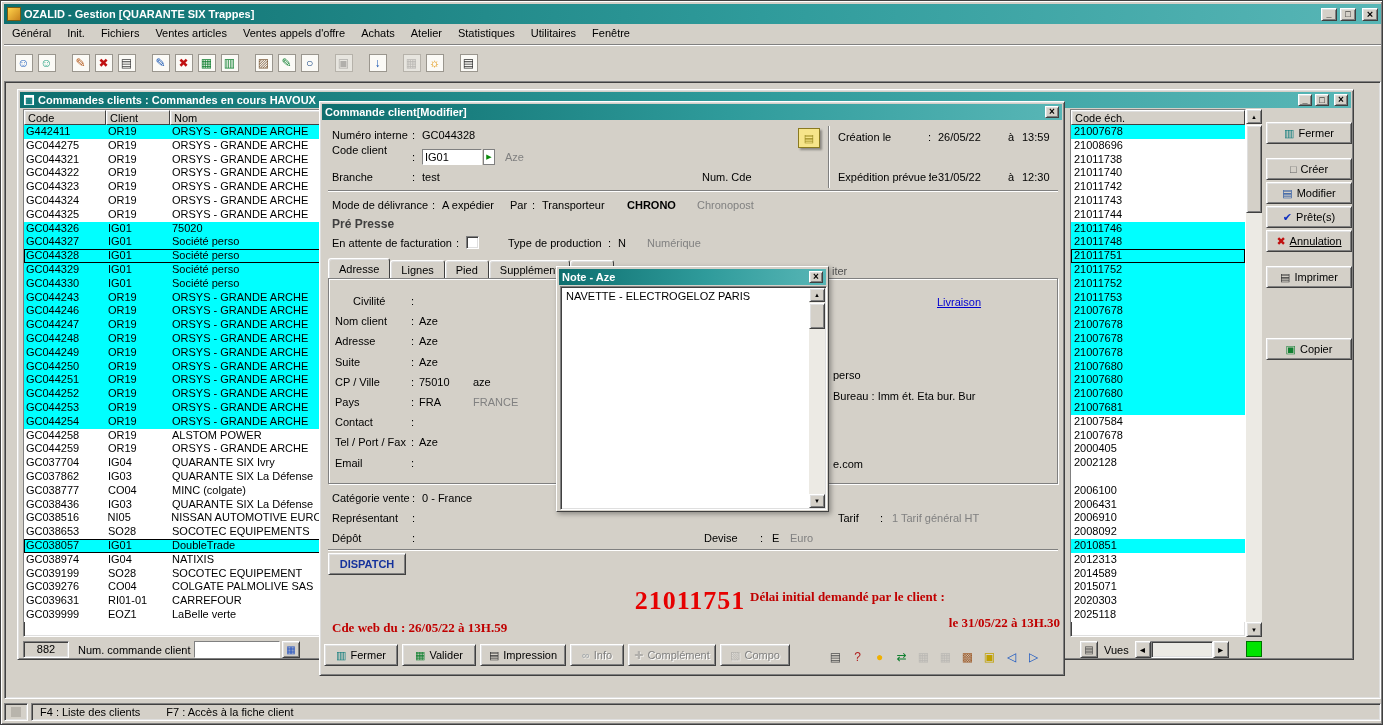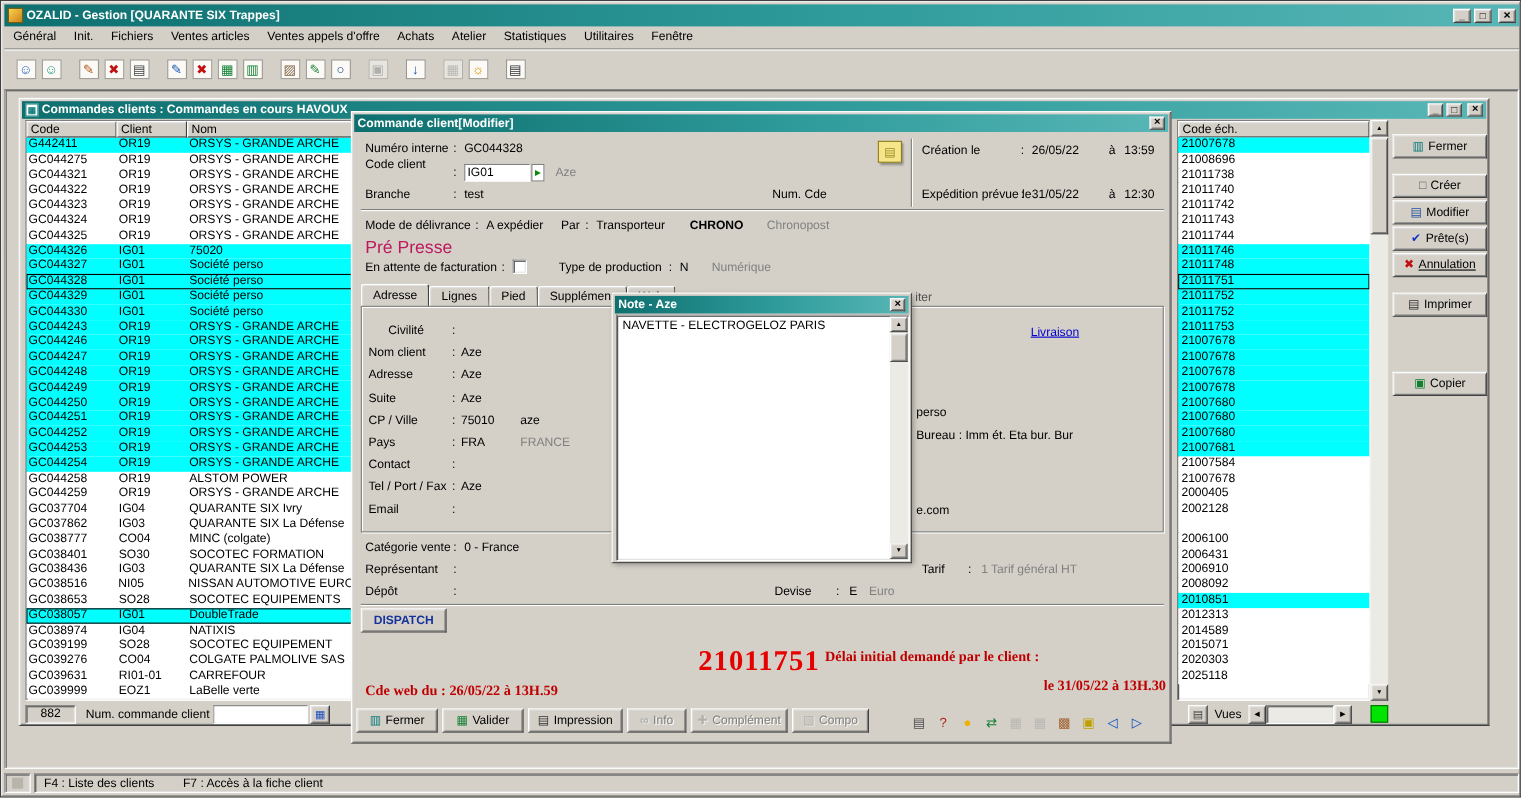--- a/index.html
+++ b/index.html
@@ -548,7 +548,7 @@
     <span class="dtext" style="left:307px;top:97px;font-weight:bold">CHRONO</span>
     <span class="dtext gray" style="left:377px;top:97px">Chronopost</span>
 
-    <span class="dtext" style="left:12px;top:115px;font-weight:normal;font-size:16px;color:#be185d">Pré Presse</span>
+    <span class="dtext" style="left:12px;top:115px;font-weight:bold;font-size:12px;color:#404040">Pré Presse</span>
 
     <span class="dtext" style="left:12px;top:135px">En attente de facturation</span>
     <span class="dtext" style="left:136px;top:135px">:</span>

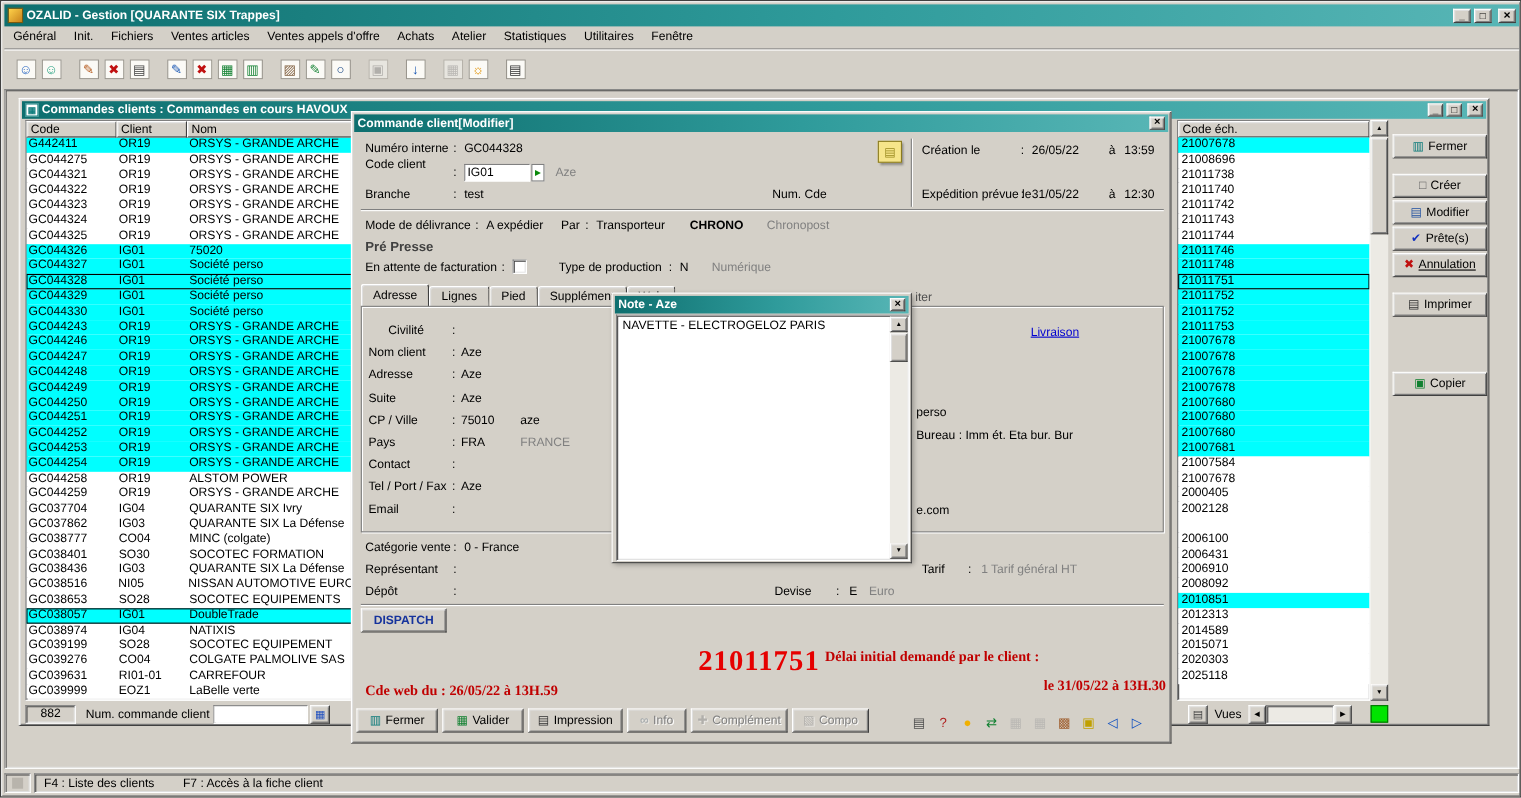--- a/index.html
+++ b/index.html
@@ -277,11 +277,6 @@
             <span class="nowrap" style="flex:1;padding-left:2px">MINC (colgate)</span>
           </div>
           <div class="row">
-            <span style="width:82px;padding-left:2px">GC038401</span>
-            <span style="width:64px;padding-left:2px">SO30</span>
-            <span class="nowrap" style="flex:1;padding-left:2px">SOCOTEC FORMATION</span>
-          </div>
-          <div class="row">
             <span style="width:82px;padding-left:2px">GC038436</span>
             <span style="width:64px;padding-left:2px">IG03</span>
             <span class="nowrap" style="flex:1;padding-left:2px">QUARANTE SIX La Défense</span>

